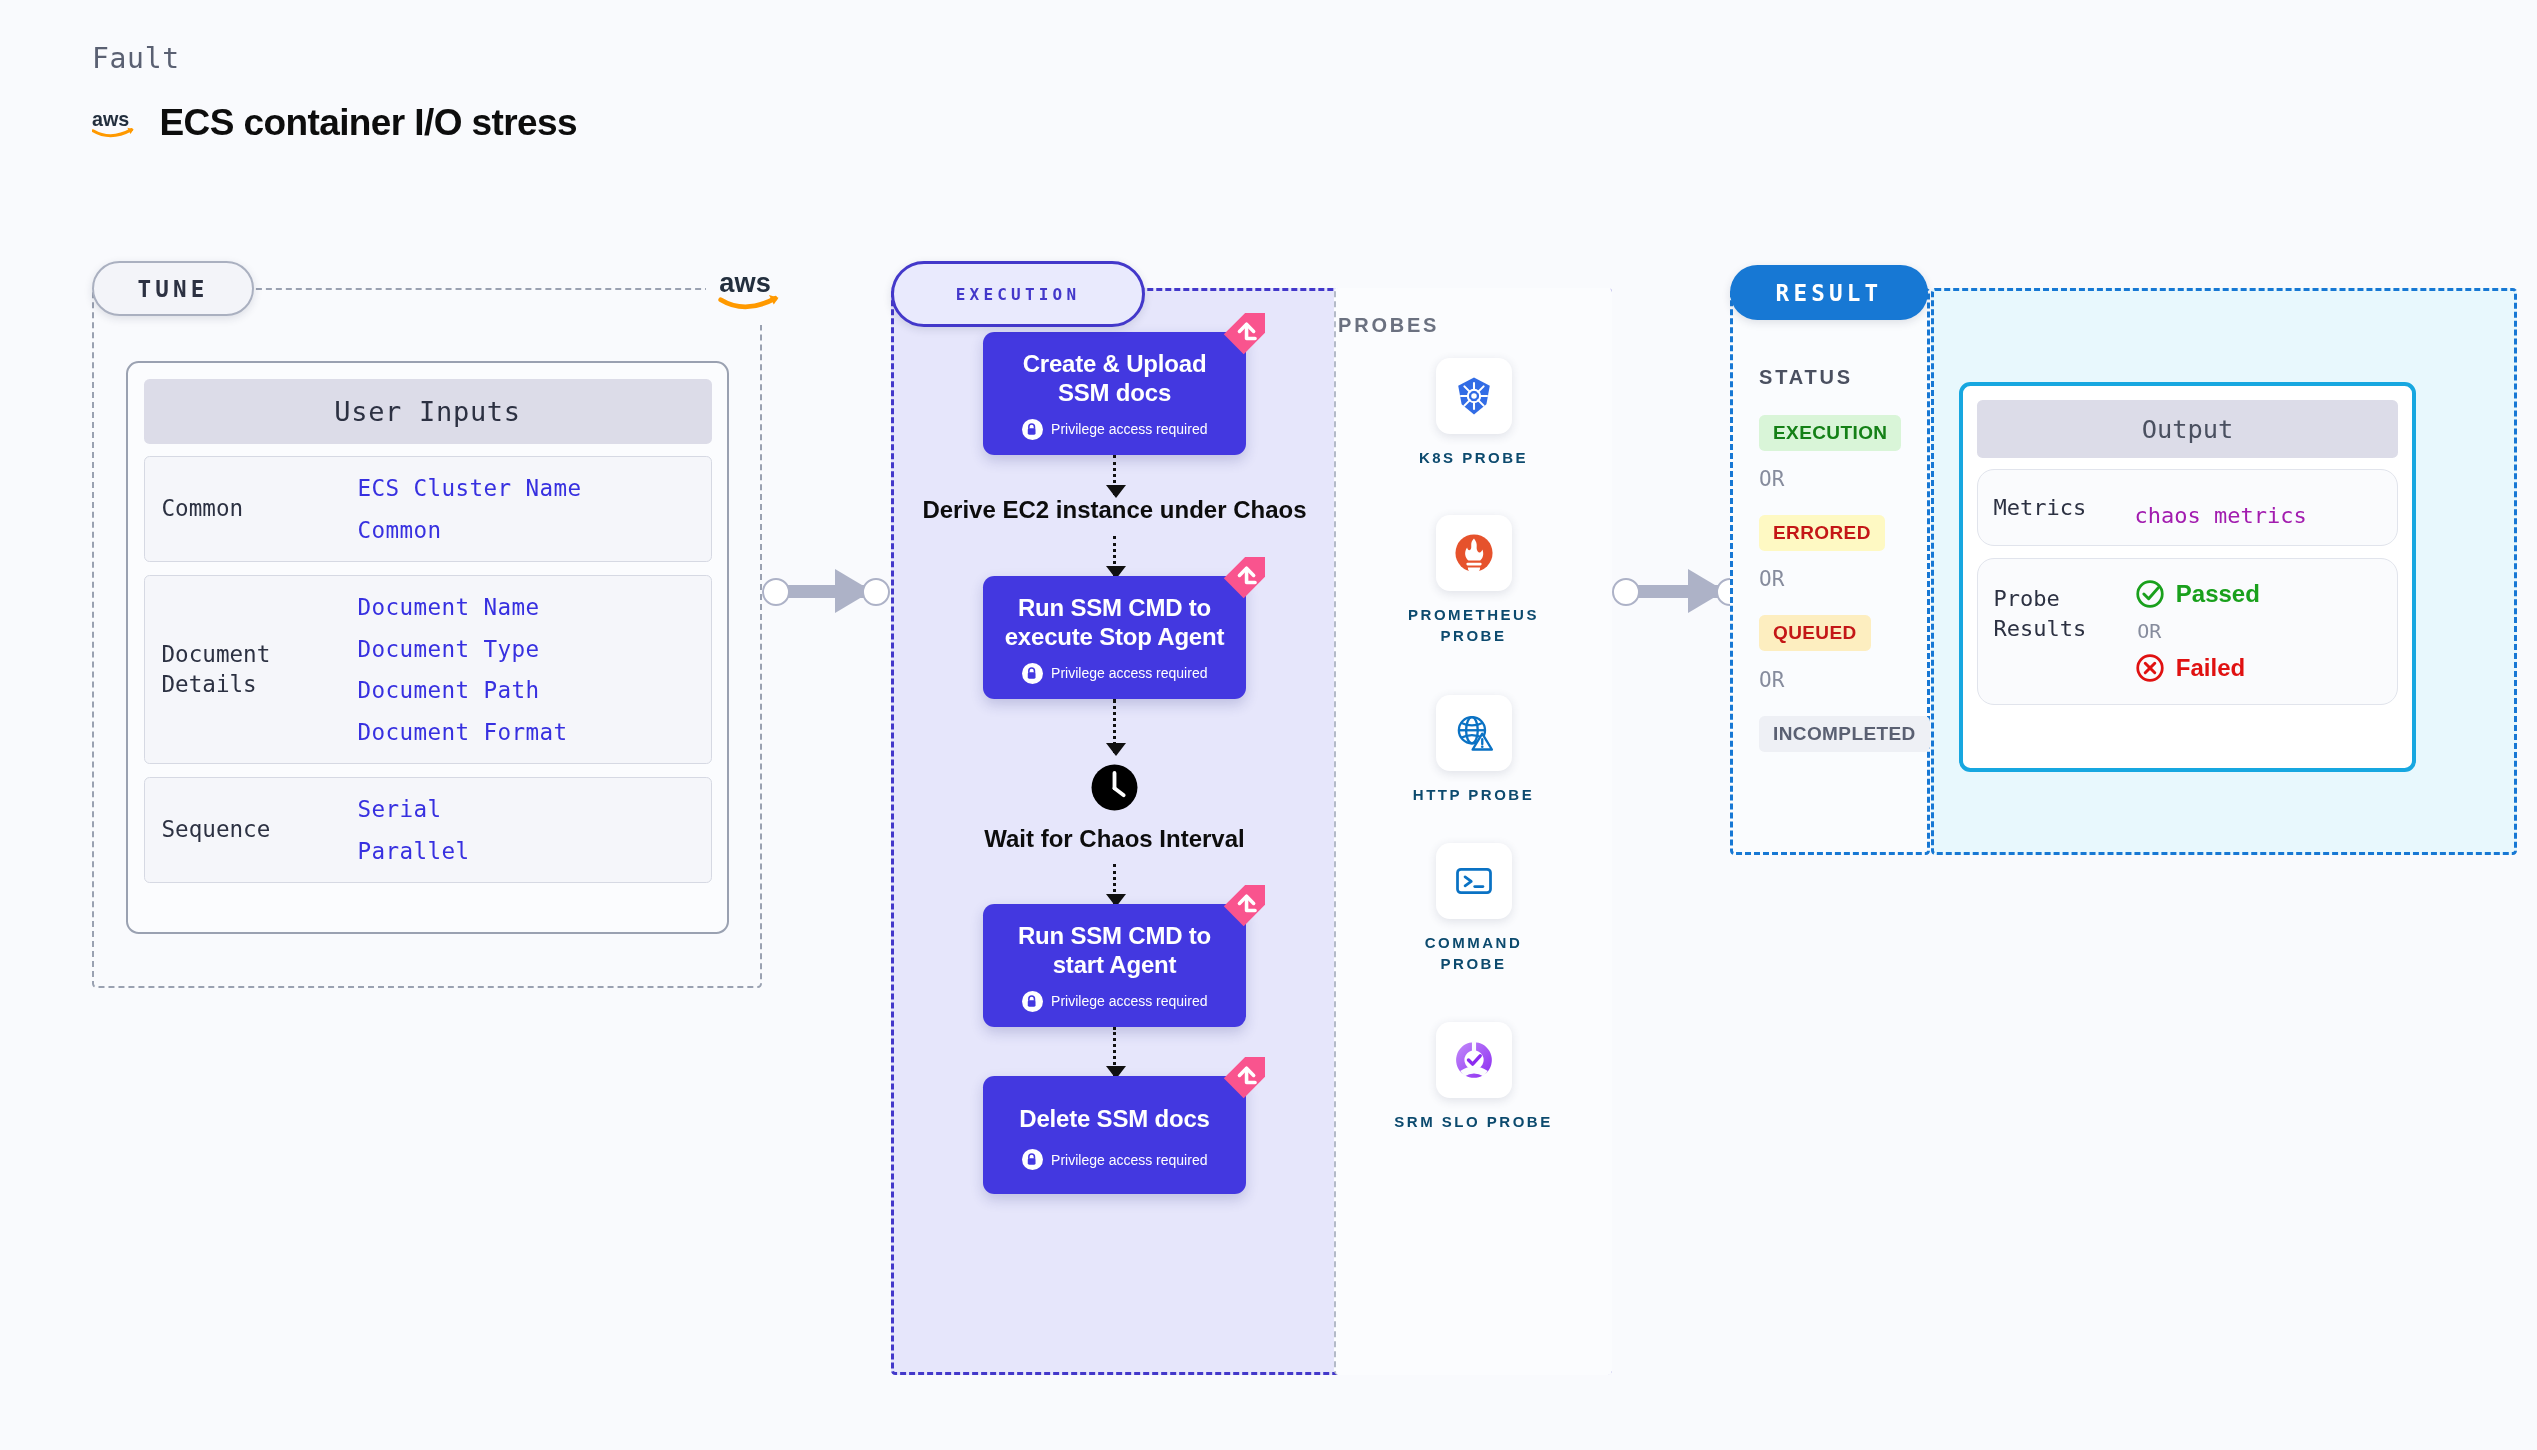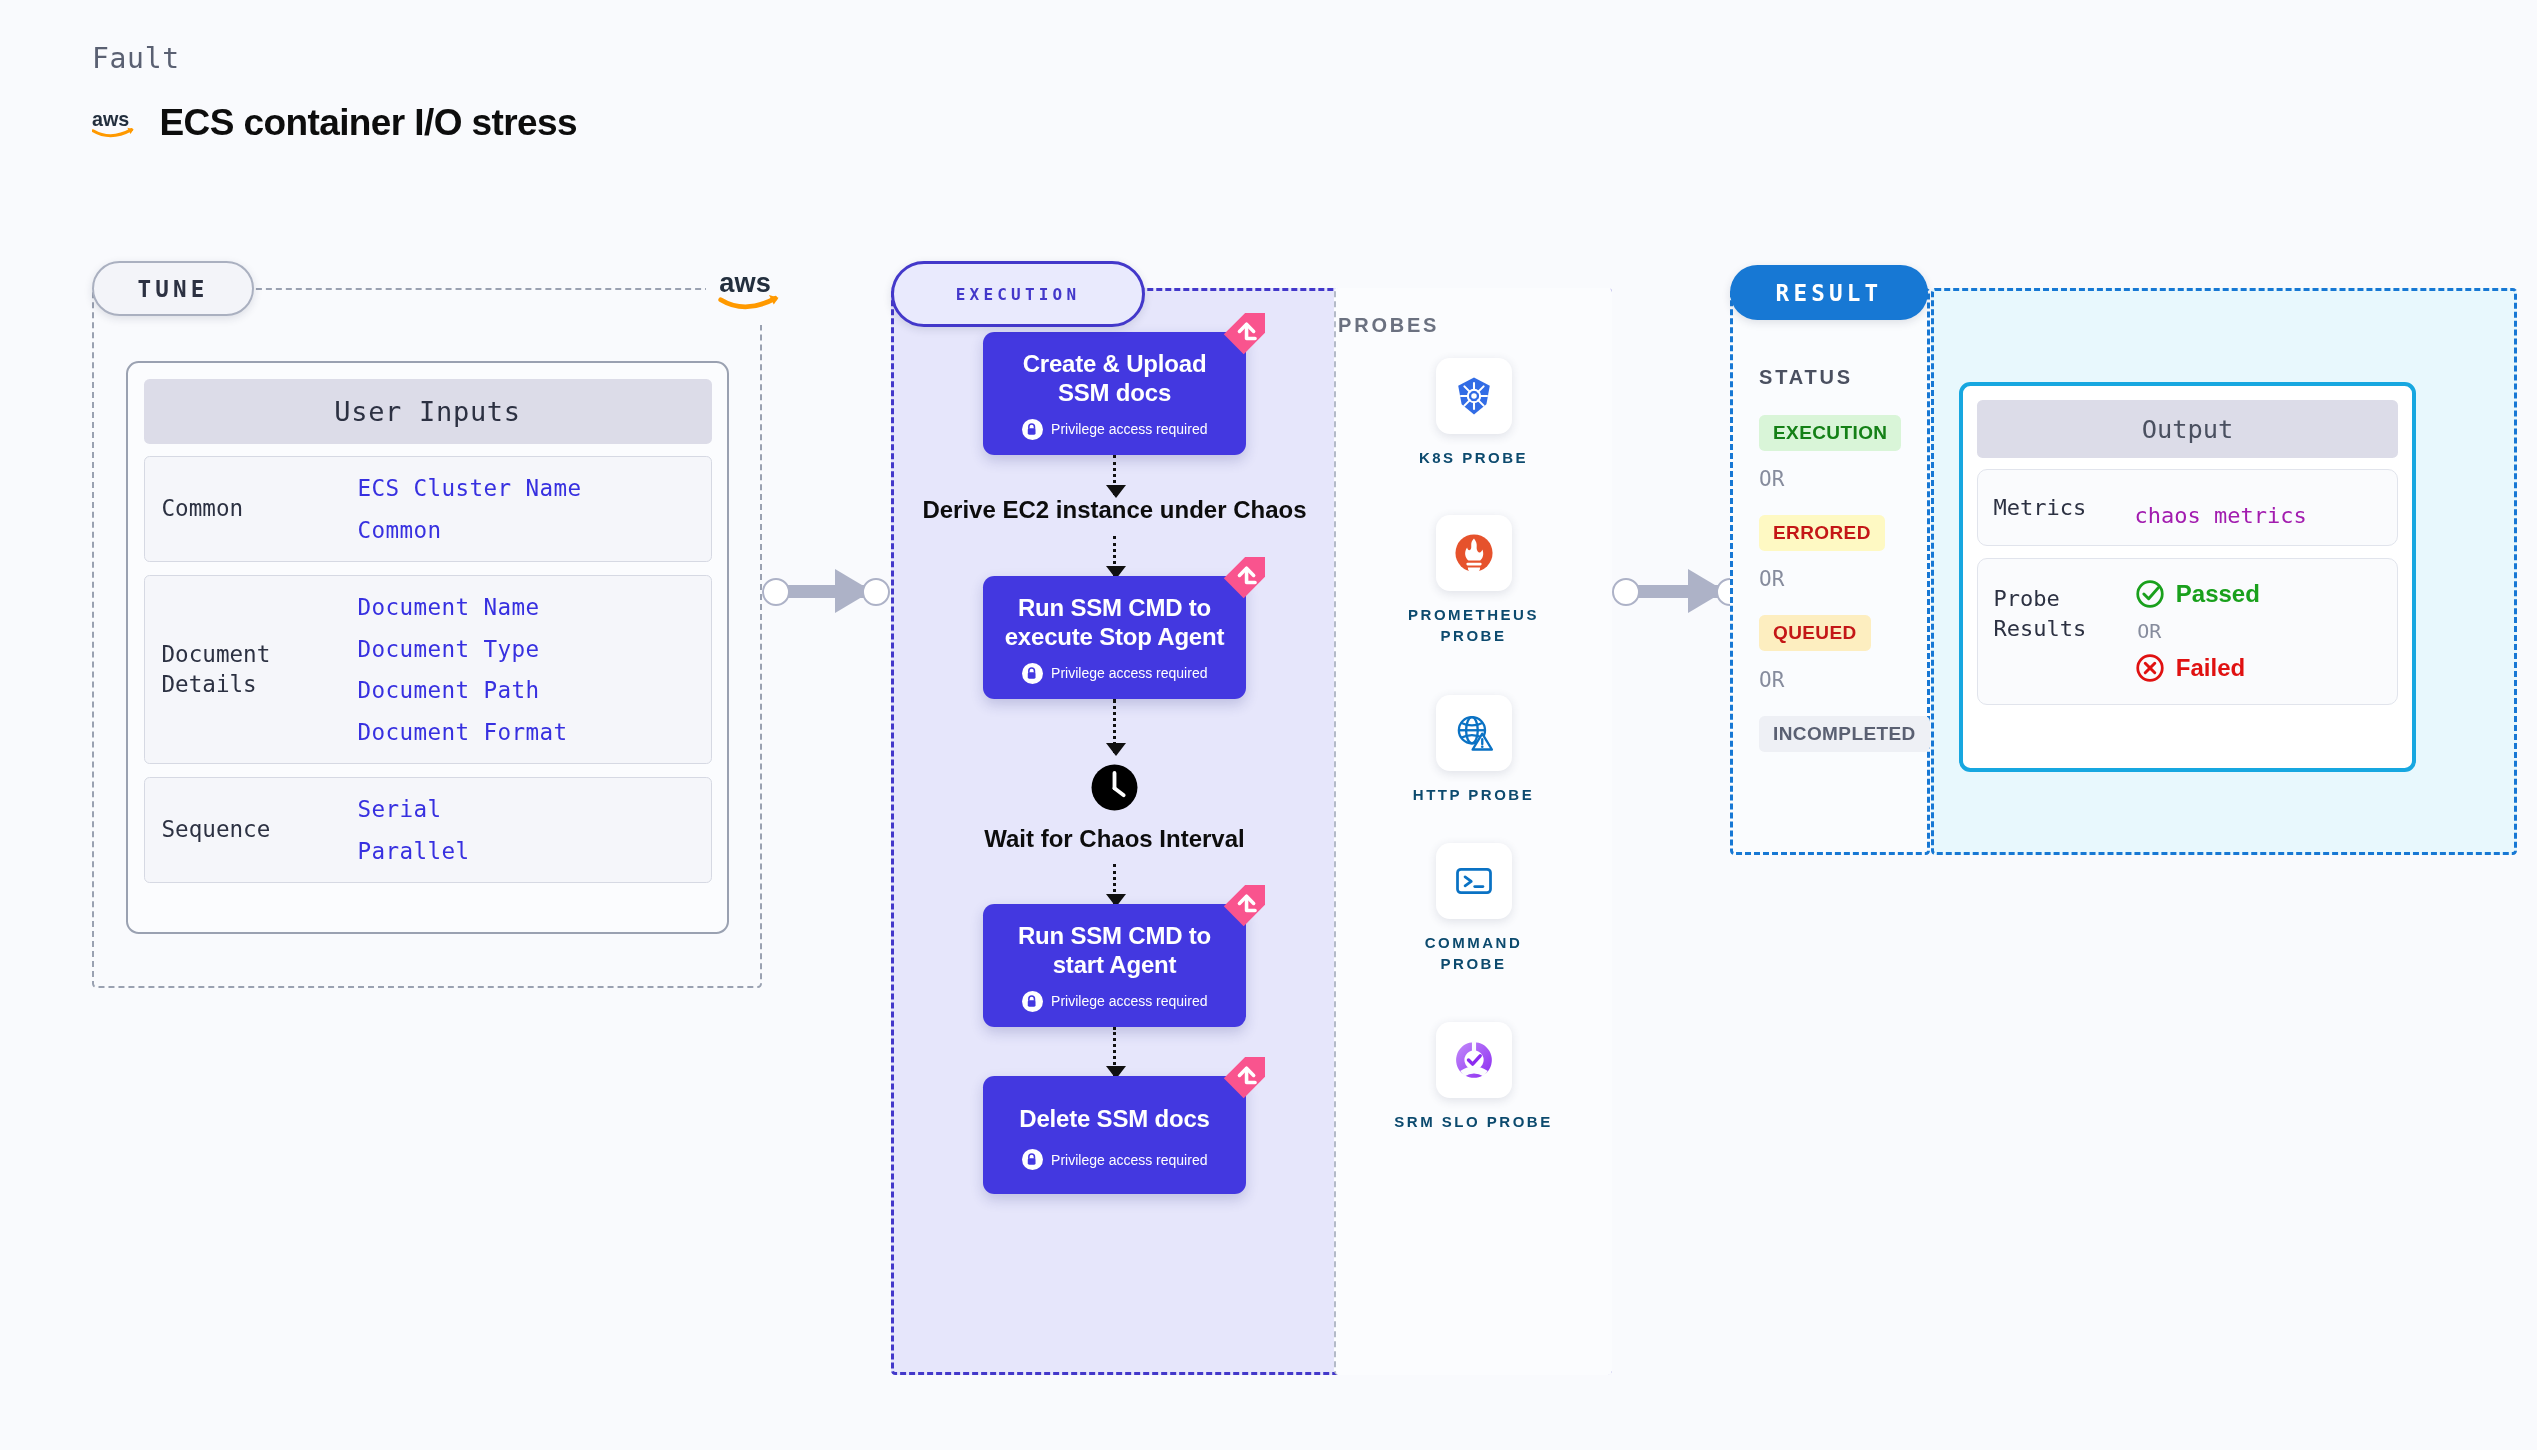--- a/index.html
+++ b/index.html
@@ -271,7 +271,7 @@
     margin-top: 11.3px;
     background: #fafbfd;
     border: 1.4px solid #e1e4ec;
-    border-radius: 10px;
+    border-radius: 17px;
     display: flex;
     align-items: center;
     padding: 17px 0 17px 15.5px;

